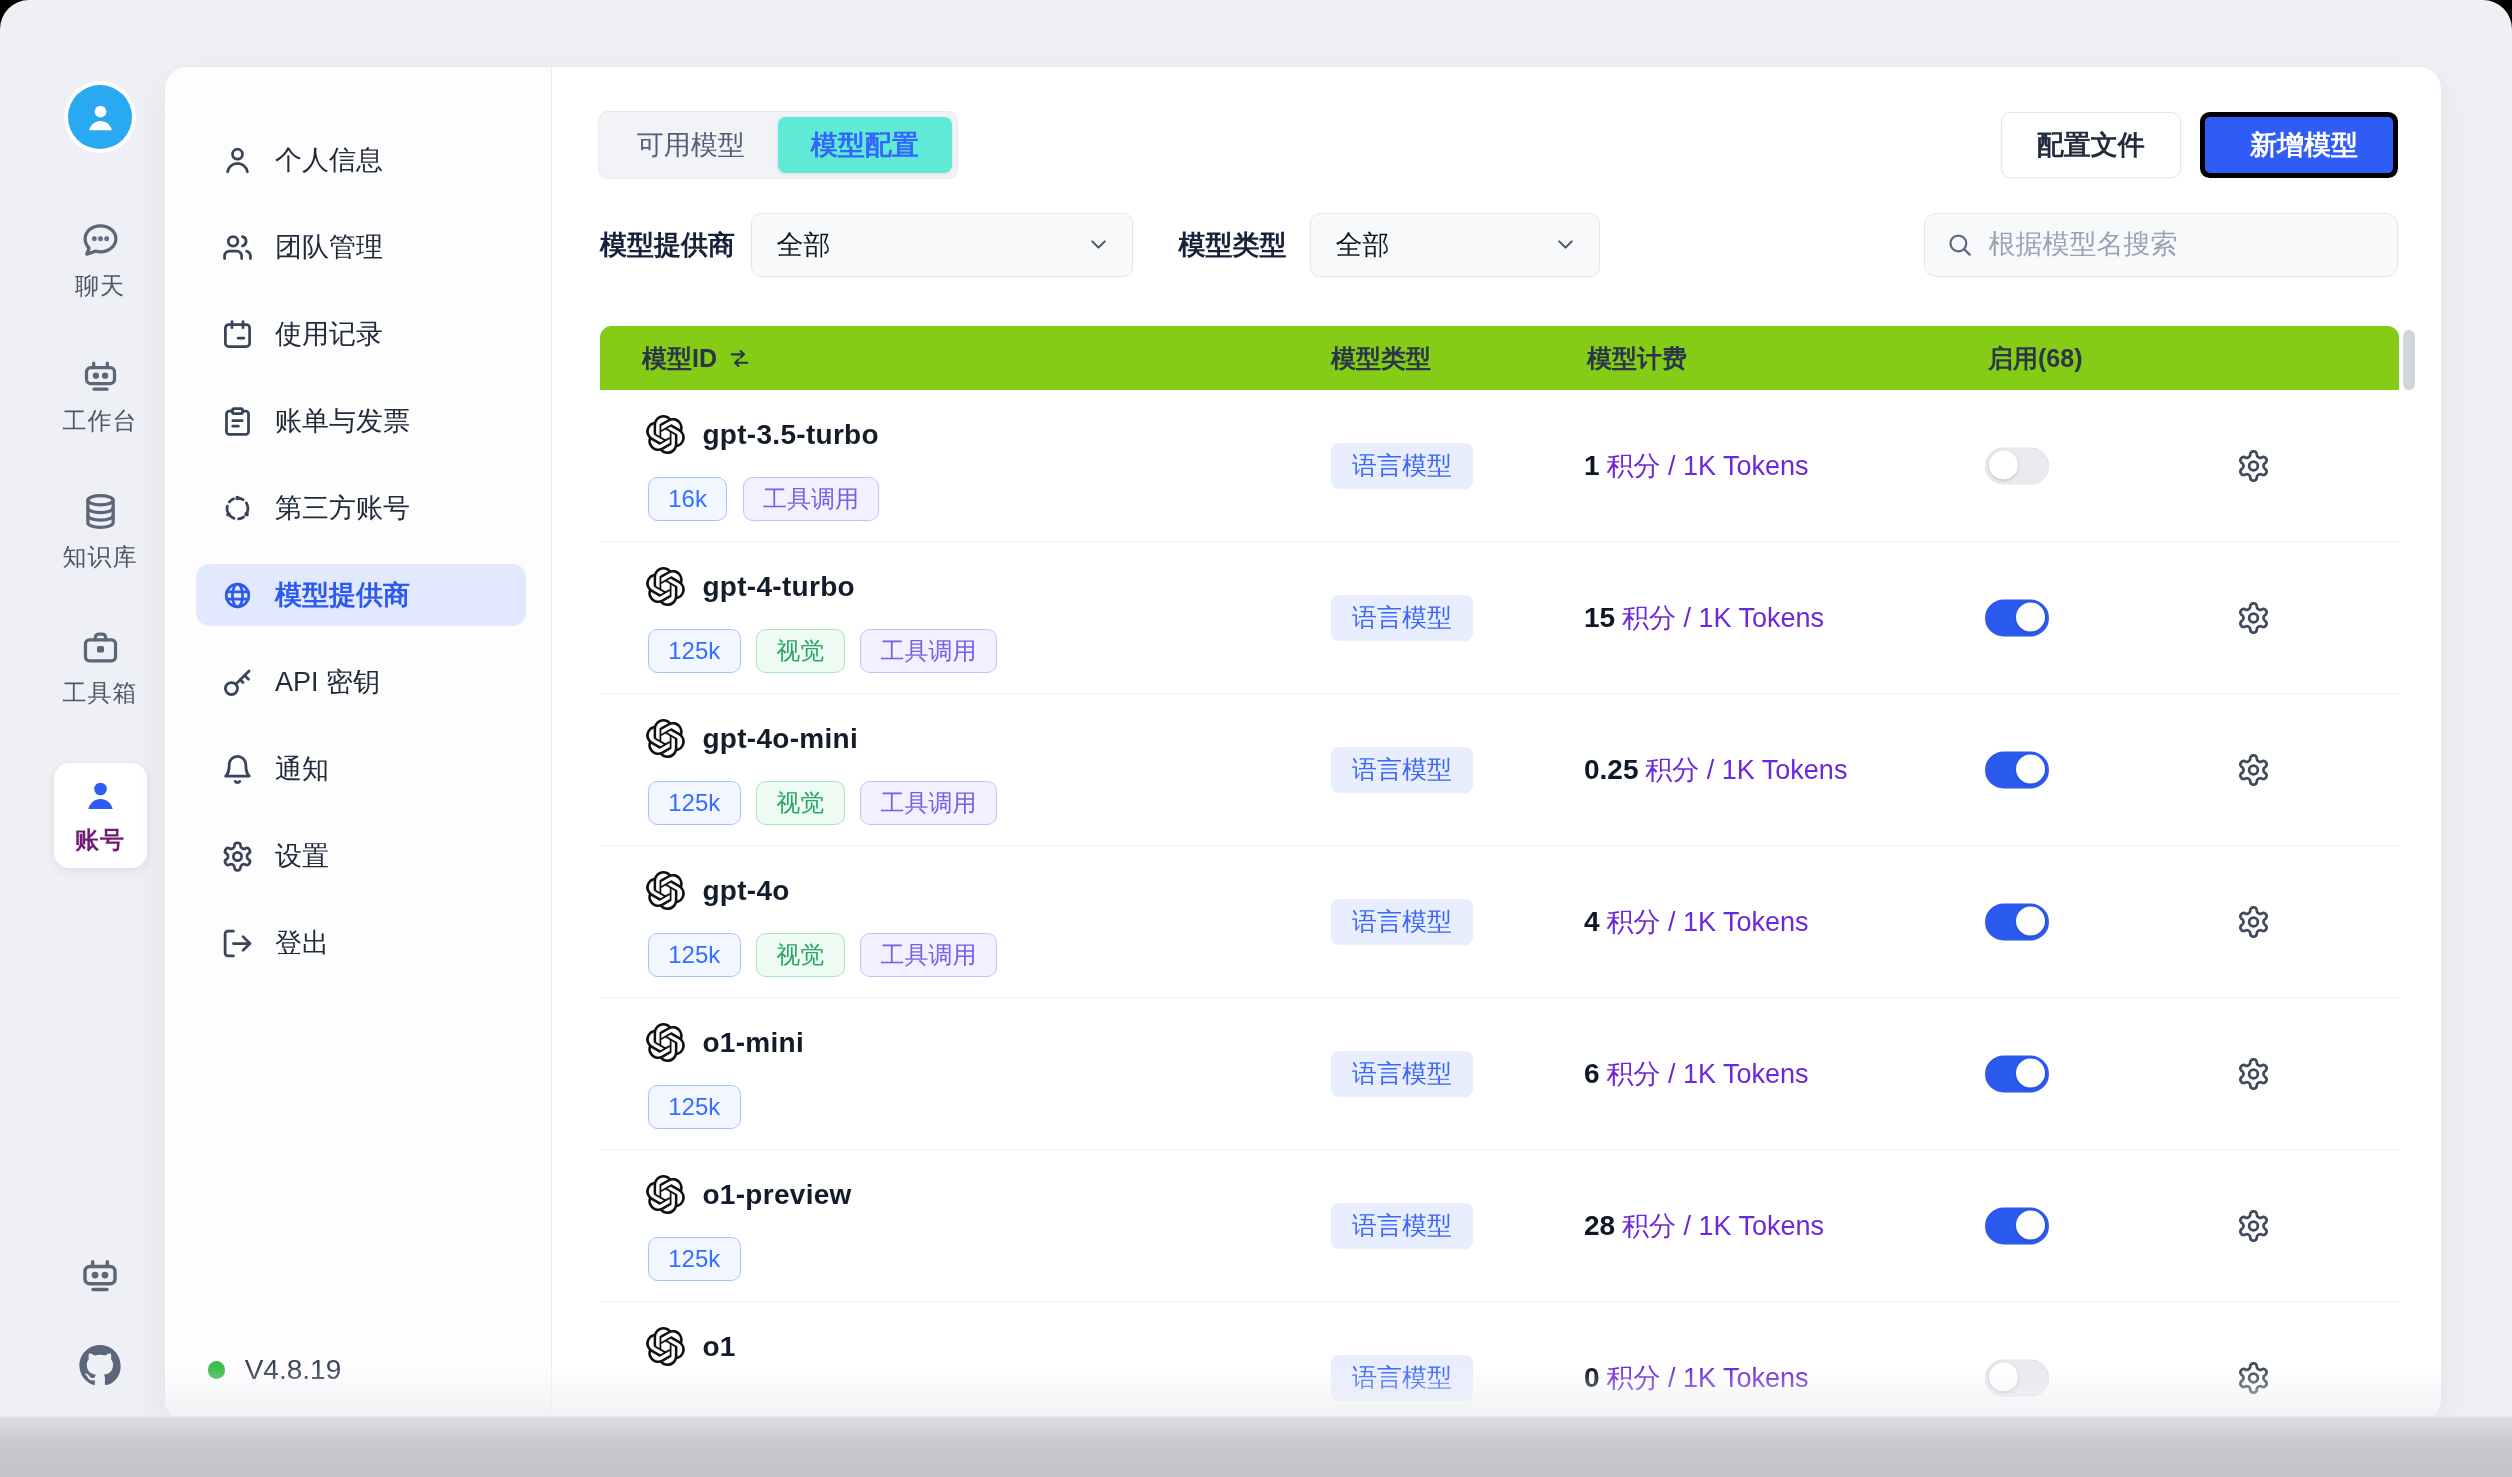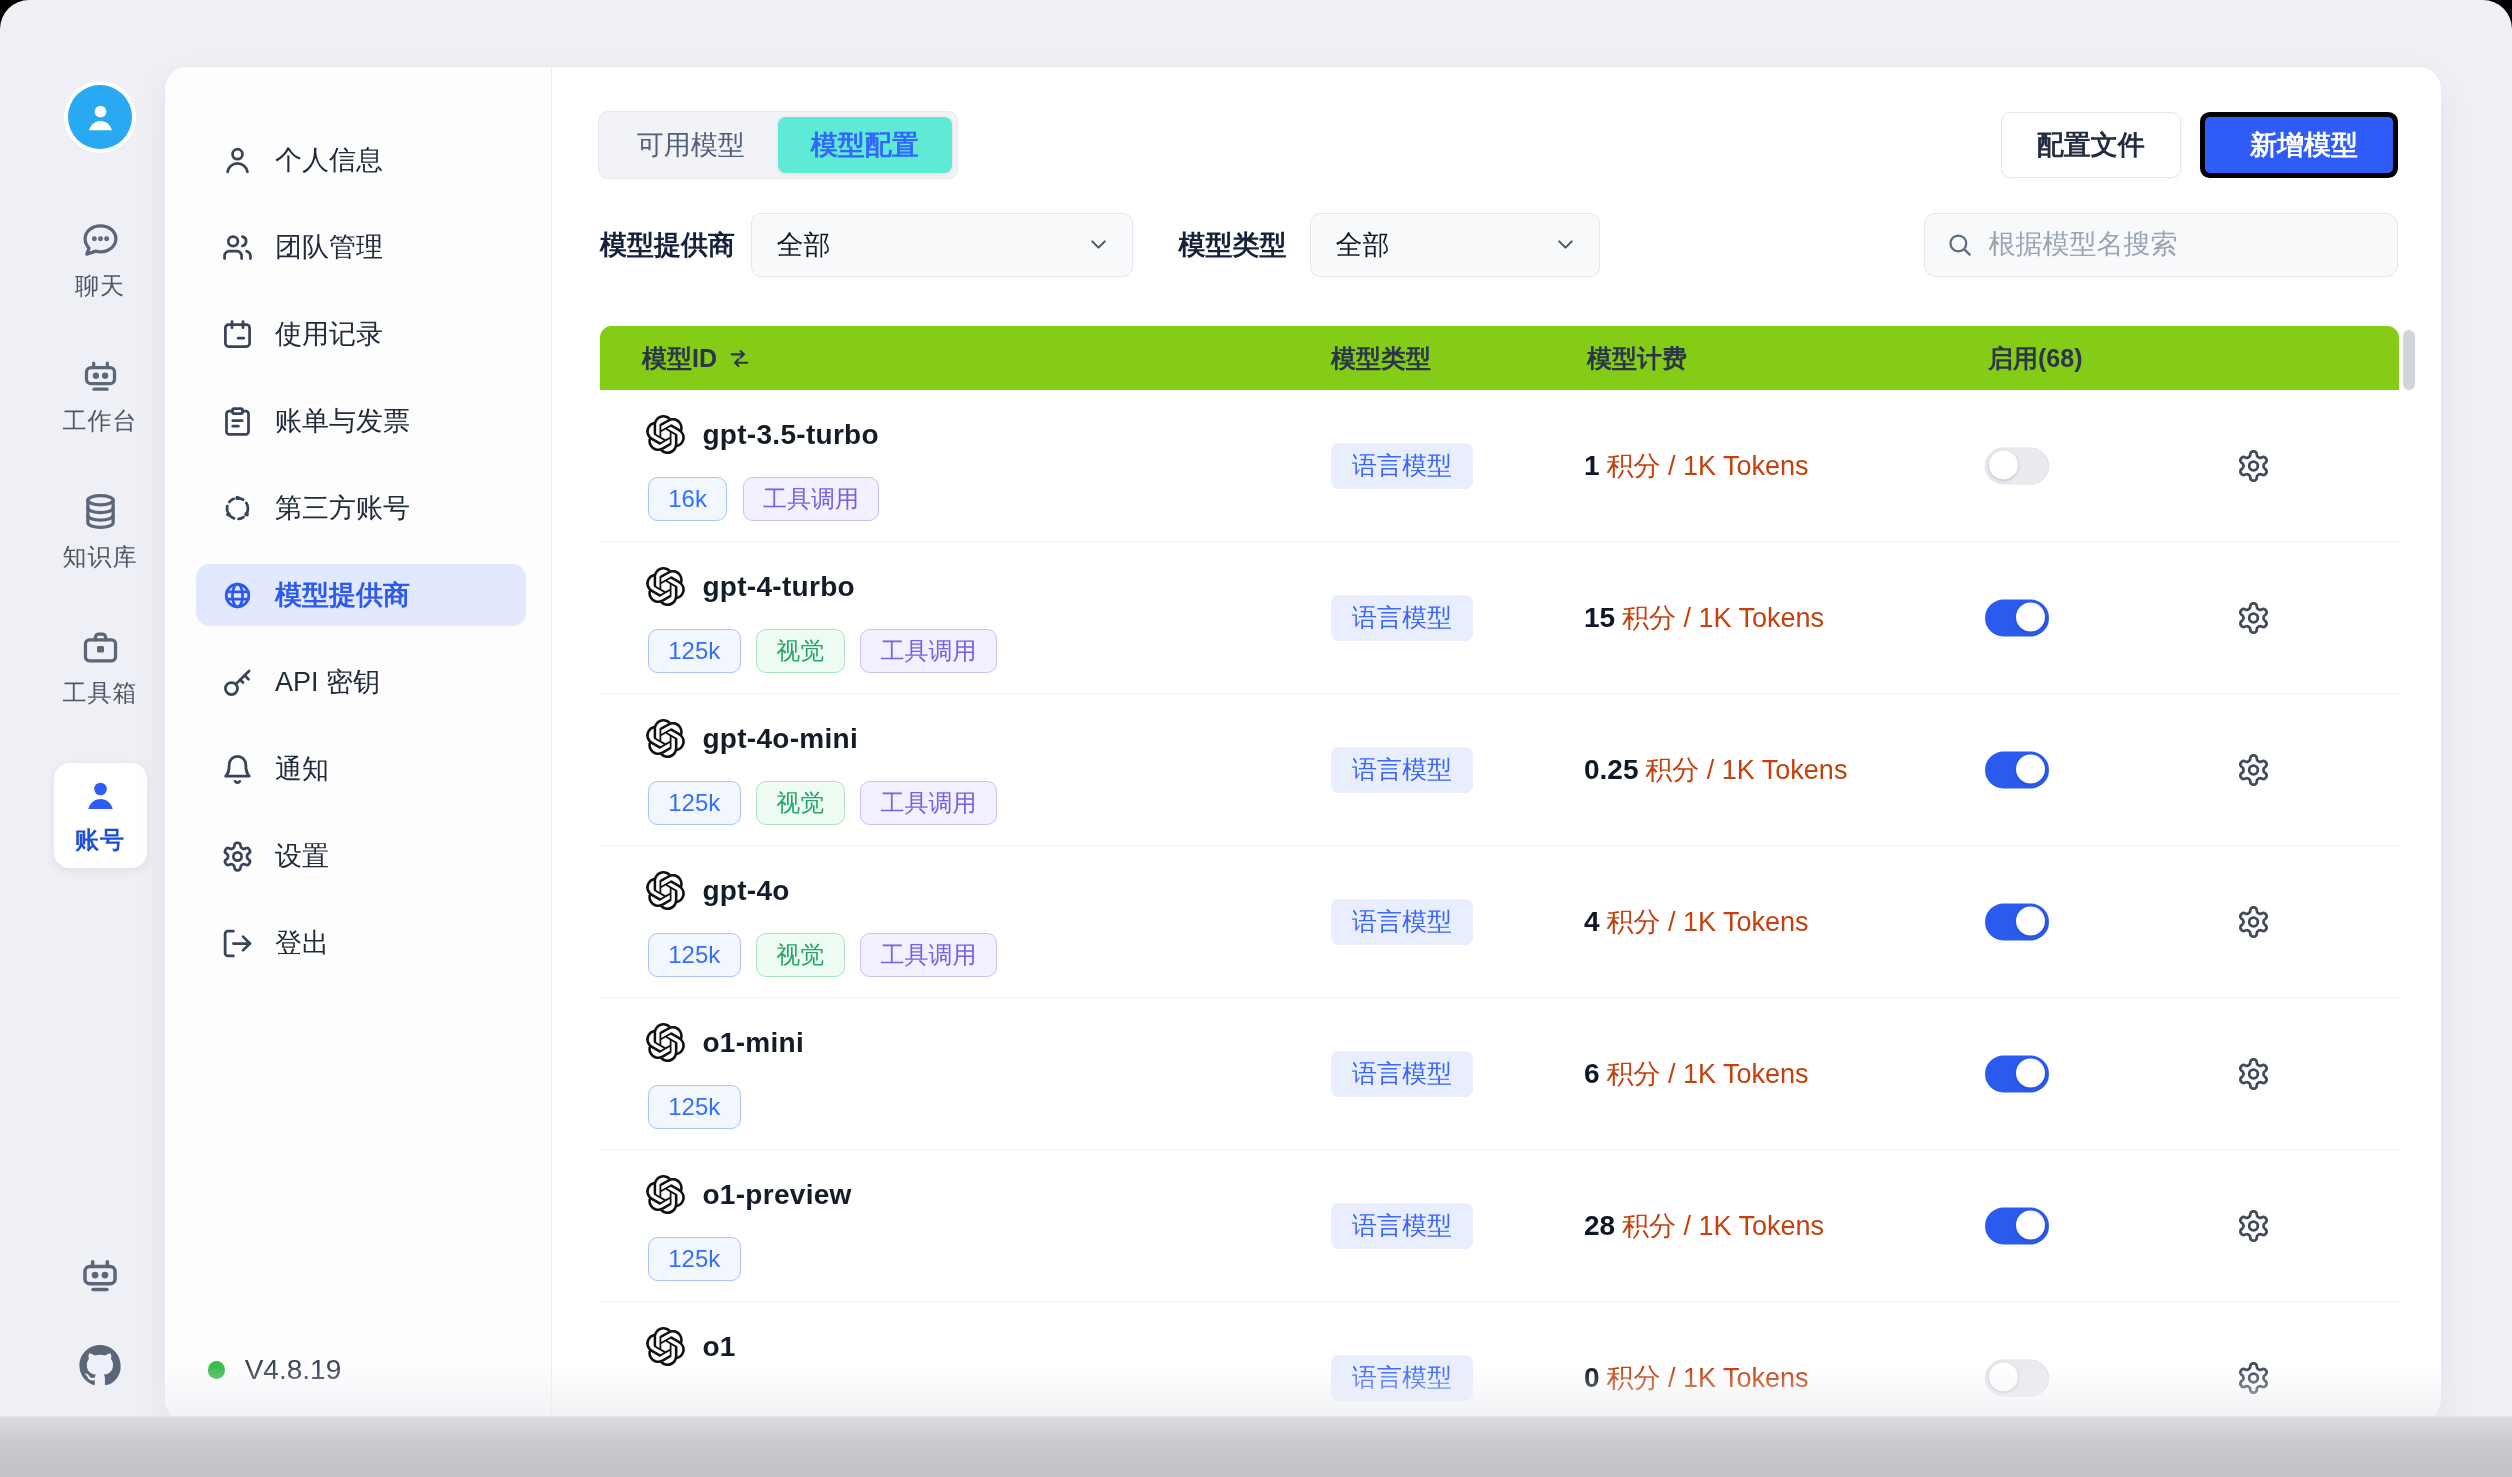--- a/index.html
+++ b/index.html
@@ -114,7 +114,7 @@
   .billing { position:absolute; left:984px; top:50%; transform:translateY(-50%);
     display:flex; align-items:baseline; white-space:nowrap; }
   .price { font-size:28px; font-weight:700; color:#0E1726; }
-  .unit { font-size:27px; color:#c2410c; margin-left:6.8px; }
+  .unit { font-size:27px; color:#6d28d9; margin-left:6.8px; }
   .toggle { position:absolute; left:1385px; top:50%; transform:translateY(-50%);
     width:64px; height:37px; border-radius:18.4px; border:none; cursor:pointer; }
   .toggle .knob { position:absolute; top:3.9px; width:29px; height:29px; border-radius:50%;

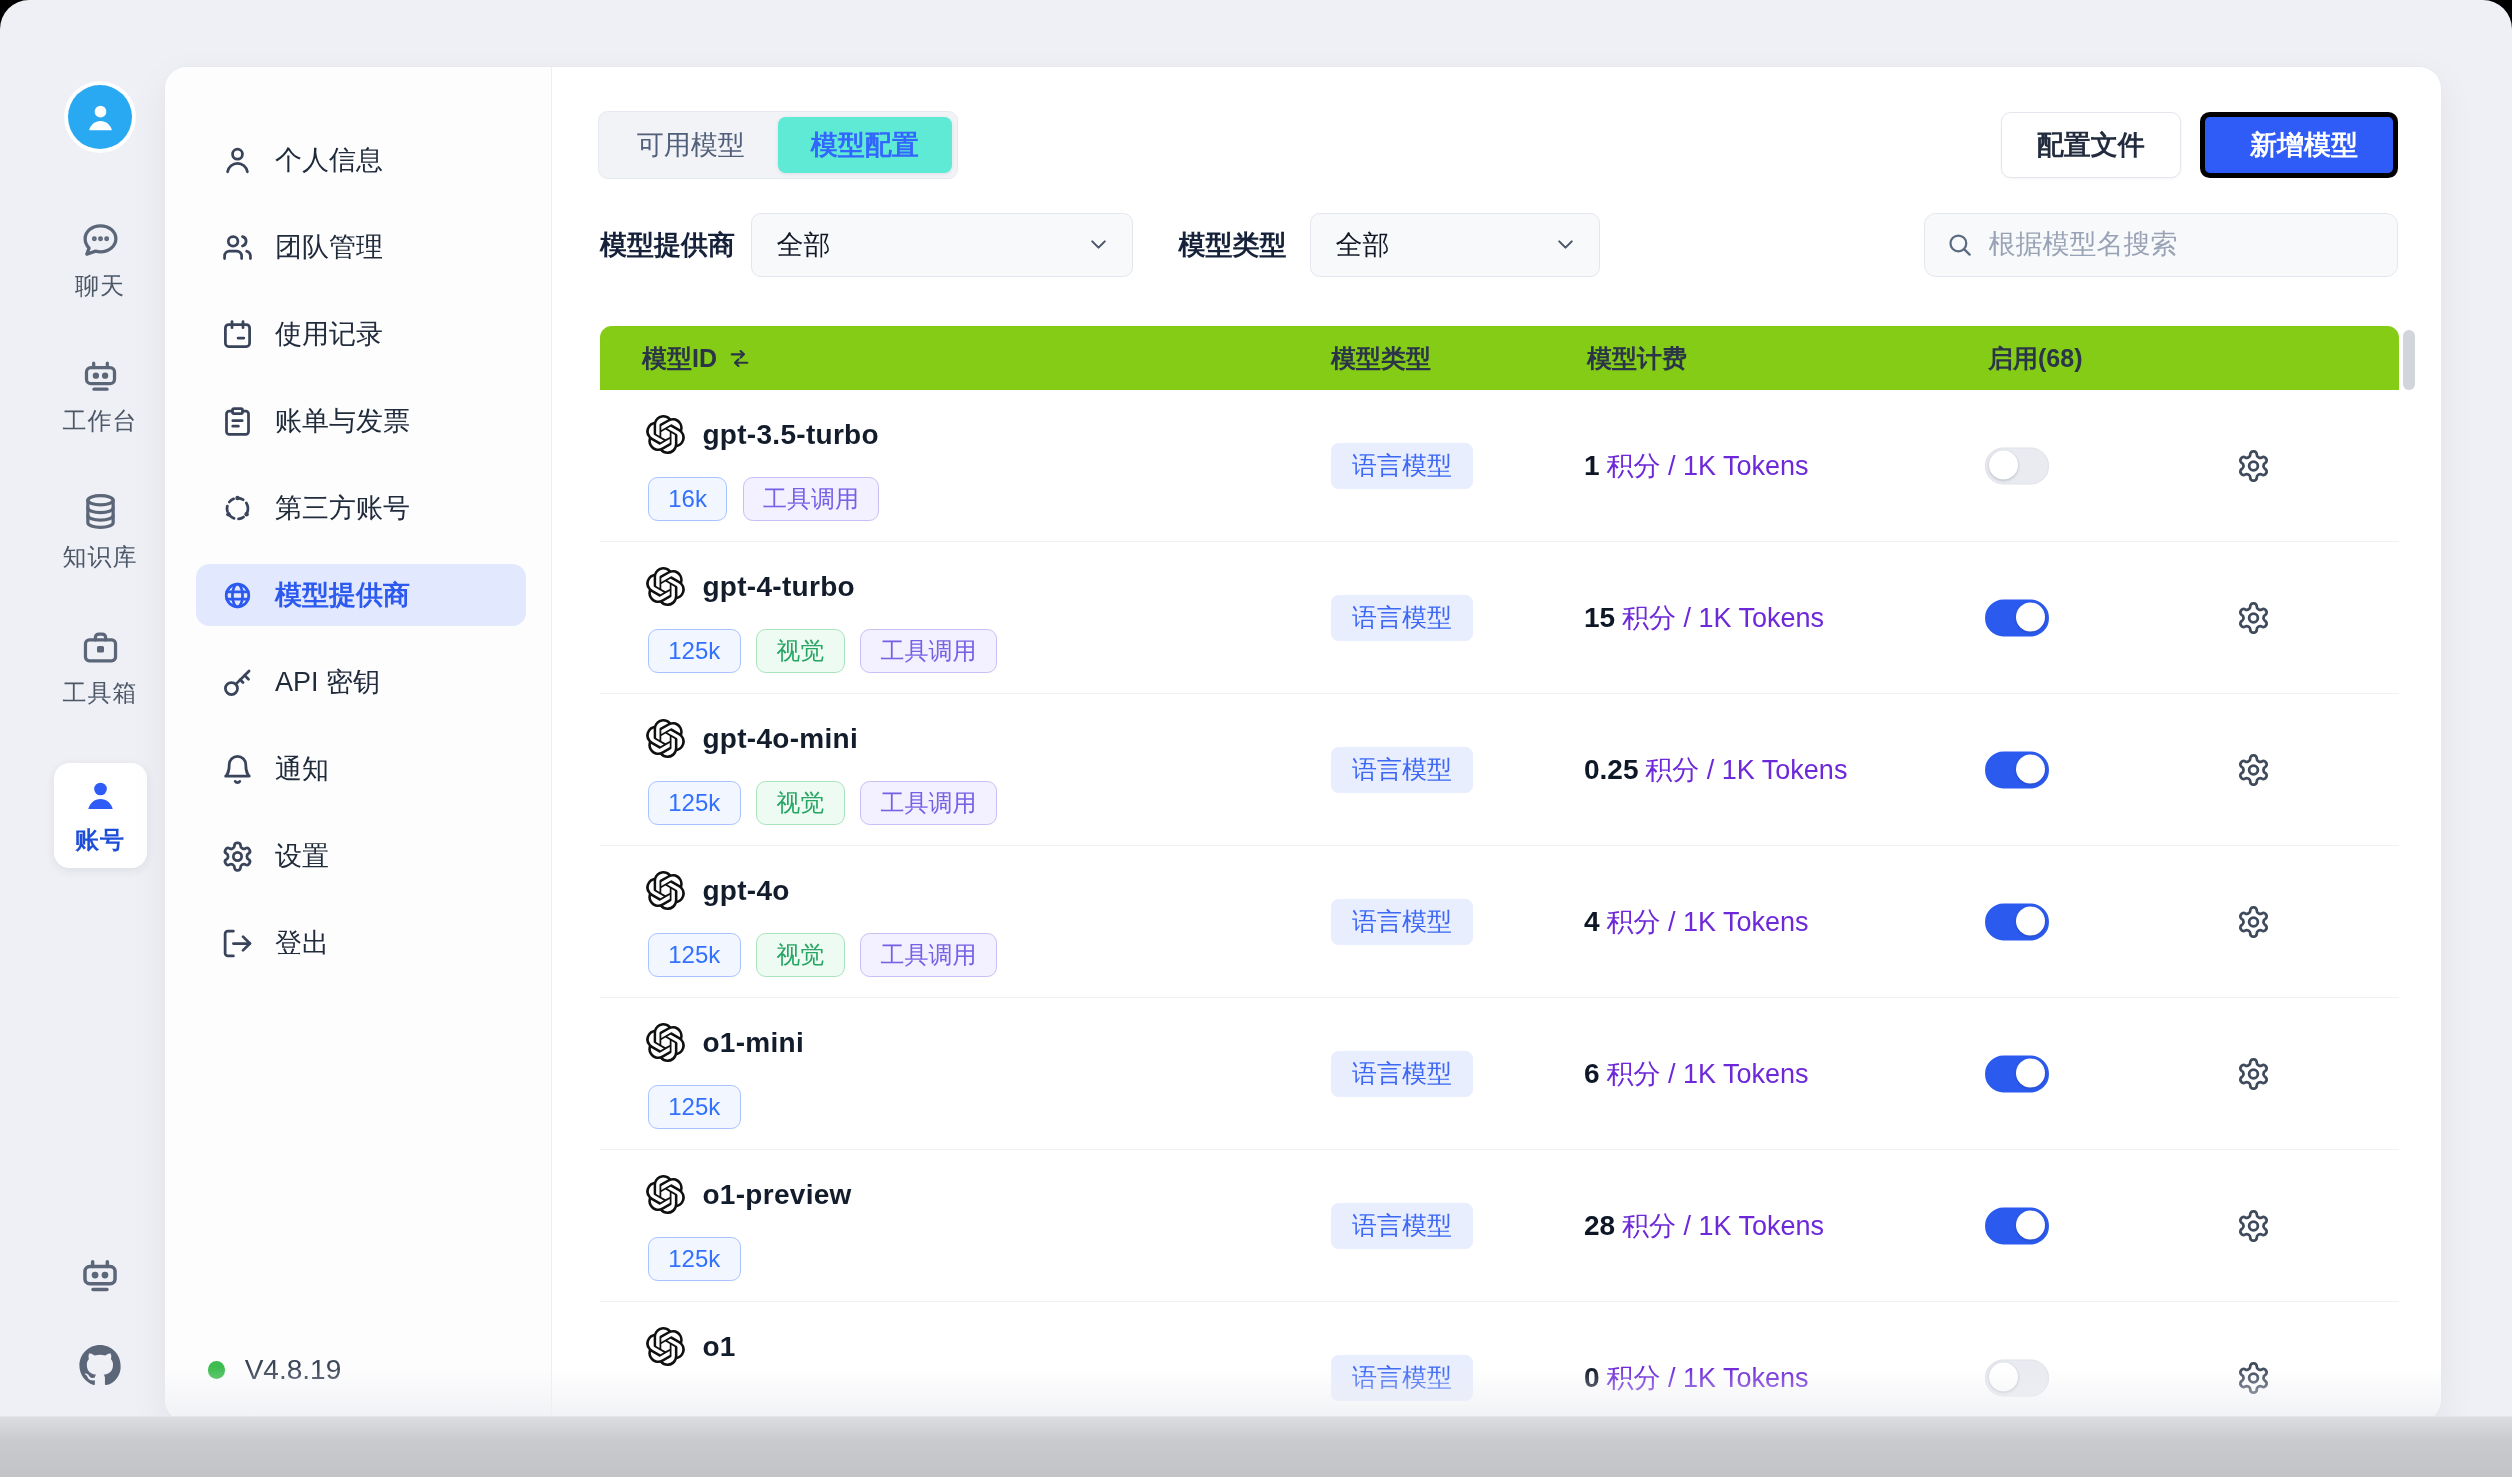--- a/index.html
+++ b/index.html
@@ -23,7 +23,7 @@
   .rail-item .r-label { font-size:24px; color:#4C5768; letter-spacing:1px; white-space:nowrap; }
   .rail-item.active { background:#fff; border-radius:15.5px; padding:13.5px 0 11.6px;
     box-shadow:0 2.9px 9.7px rgba(30,40,60,.08); color:#2F5BF6; }
-  .rail-item.active .r-label { color:#1d4ed8; font-weight:600; }
+  .rail-item.active .r-label { color:#701a75; font-weight:600; }
   .rail-bottom-robot { position:absolute; bottom:180px; left:50%; transform:translateX(-50%);
     color:#5B6679; cursor:pointer; }
   .rail-bottom-github { position:absolute; bottom:91px; left:50%; transform:translateX(-50%);

